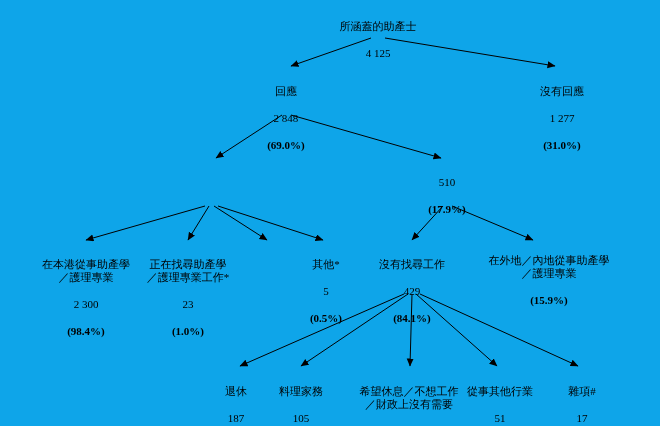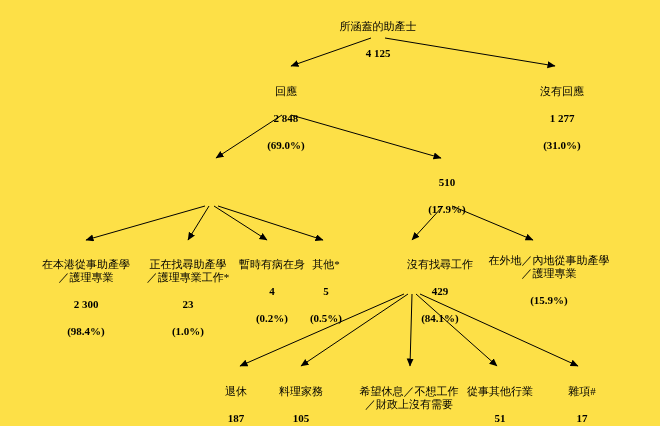--- a/index.html
+++ b/index.html
@@ -7,7 +7,7 @@
   .canvas {
     position:relative;
     width:660px; height:426px;
-    background:#fde047;
+    background:#0ea5e9;
     font-family:"Liberation Serif","DejaVu Serif",serif;
     overflow:hidden;
   }

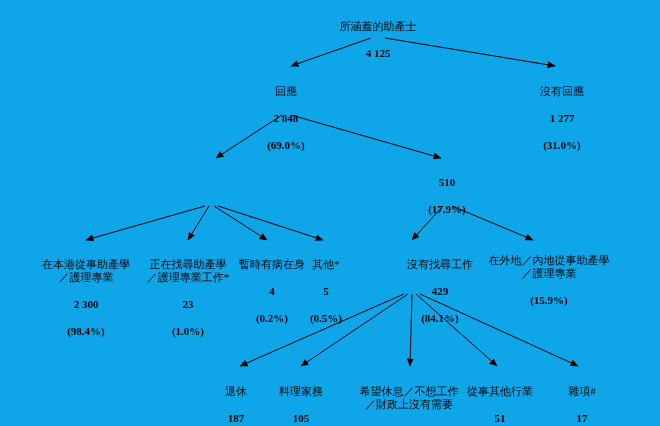--- a/index.html
+++ b/index.html
@@ -24,7 +24,7 @@
     white-space:pre-line;
   }
   .node .label { font-weight:normal; }
-  .node .value { font-weight:bold; }
+  .node .value { font-weight:normal; }
   .node .pct   { font-weight:bold; }
 </style>
 </head>

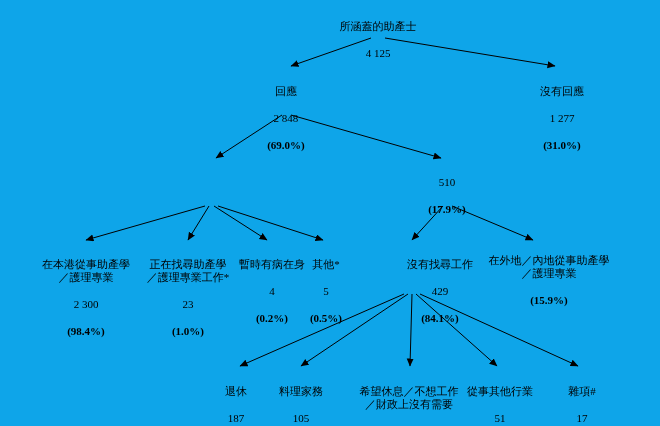--- a/index.html
+++ b/index.html
@@ -92,11 +92,6 @@
     <div class="pct">(1.0%)</div>
   </div>
 
-  <div class="node" style="left:272px; top:244px;">
-    <div class="label">暫時有病在身</div>
-    <div class="value">4</div>
-    <div class="pct">(0.2%)</div>
-  </div>
 
   <div class="node" style="left:326px; top:244px;">
     <div class="label">其他*</div>

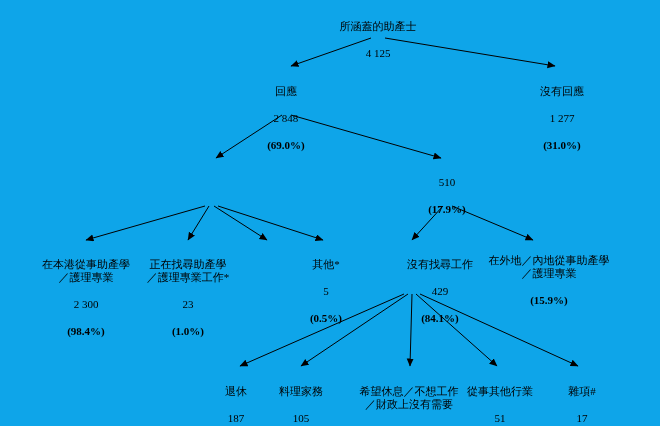--- a/index.html
+++ b/index.html
@@ -99,7 +99,7 @@
     <div class="pct">(0.5%)</div>
   </div>
 
-  <div class="node" style="left:412px; top:244px;margin-left:28px;">
+  <div class="node" style="left:412px; top:244px;">
     <div class="label">沒有找尋工作</div>
     <div class="value">429</div>
     <div class="pct">(84.1%)</div>

